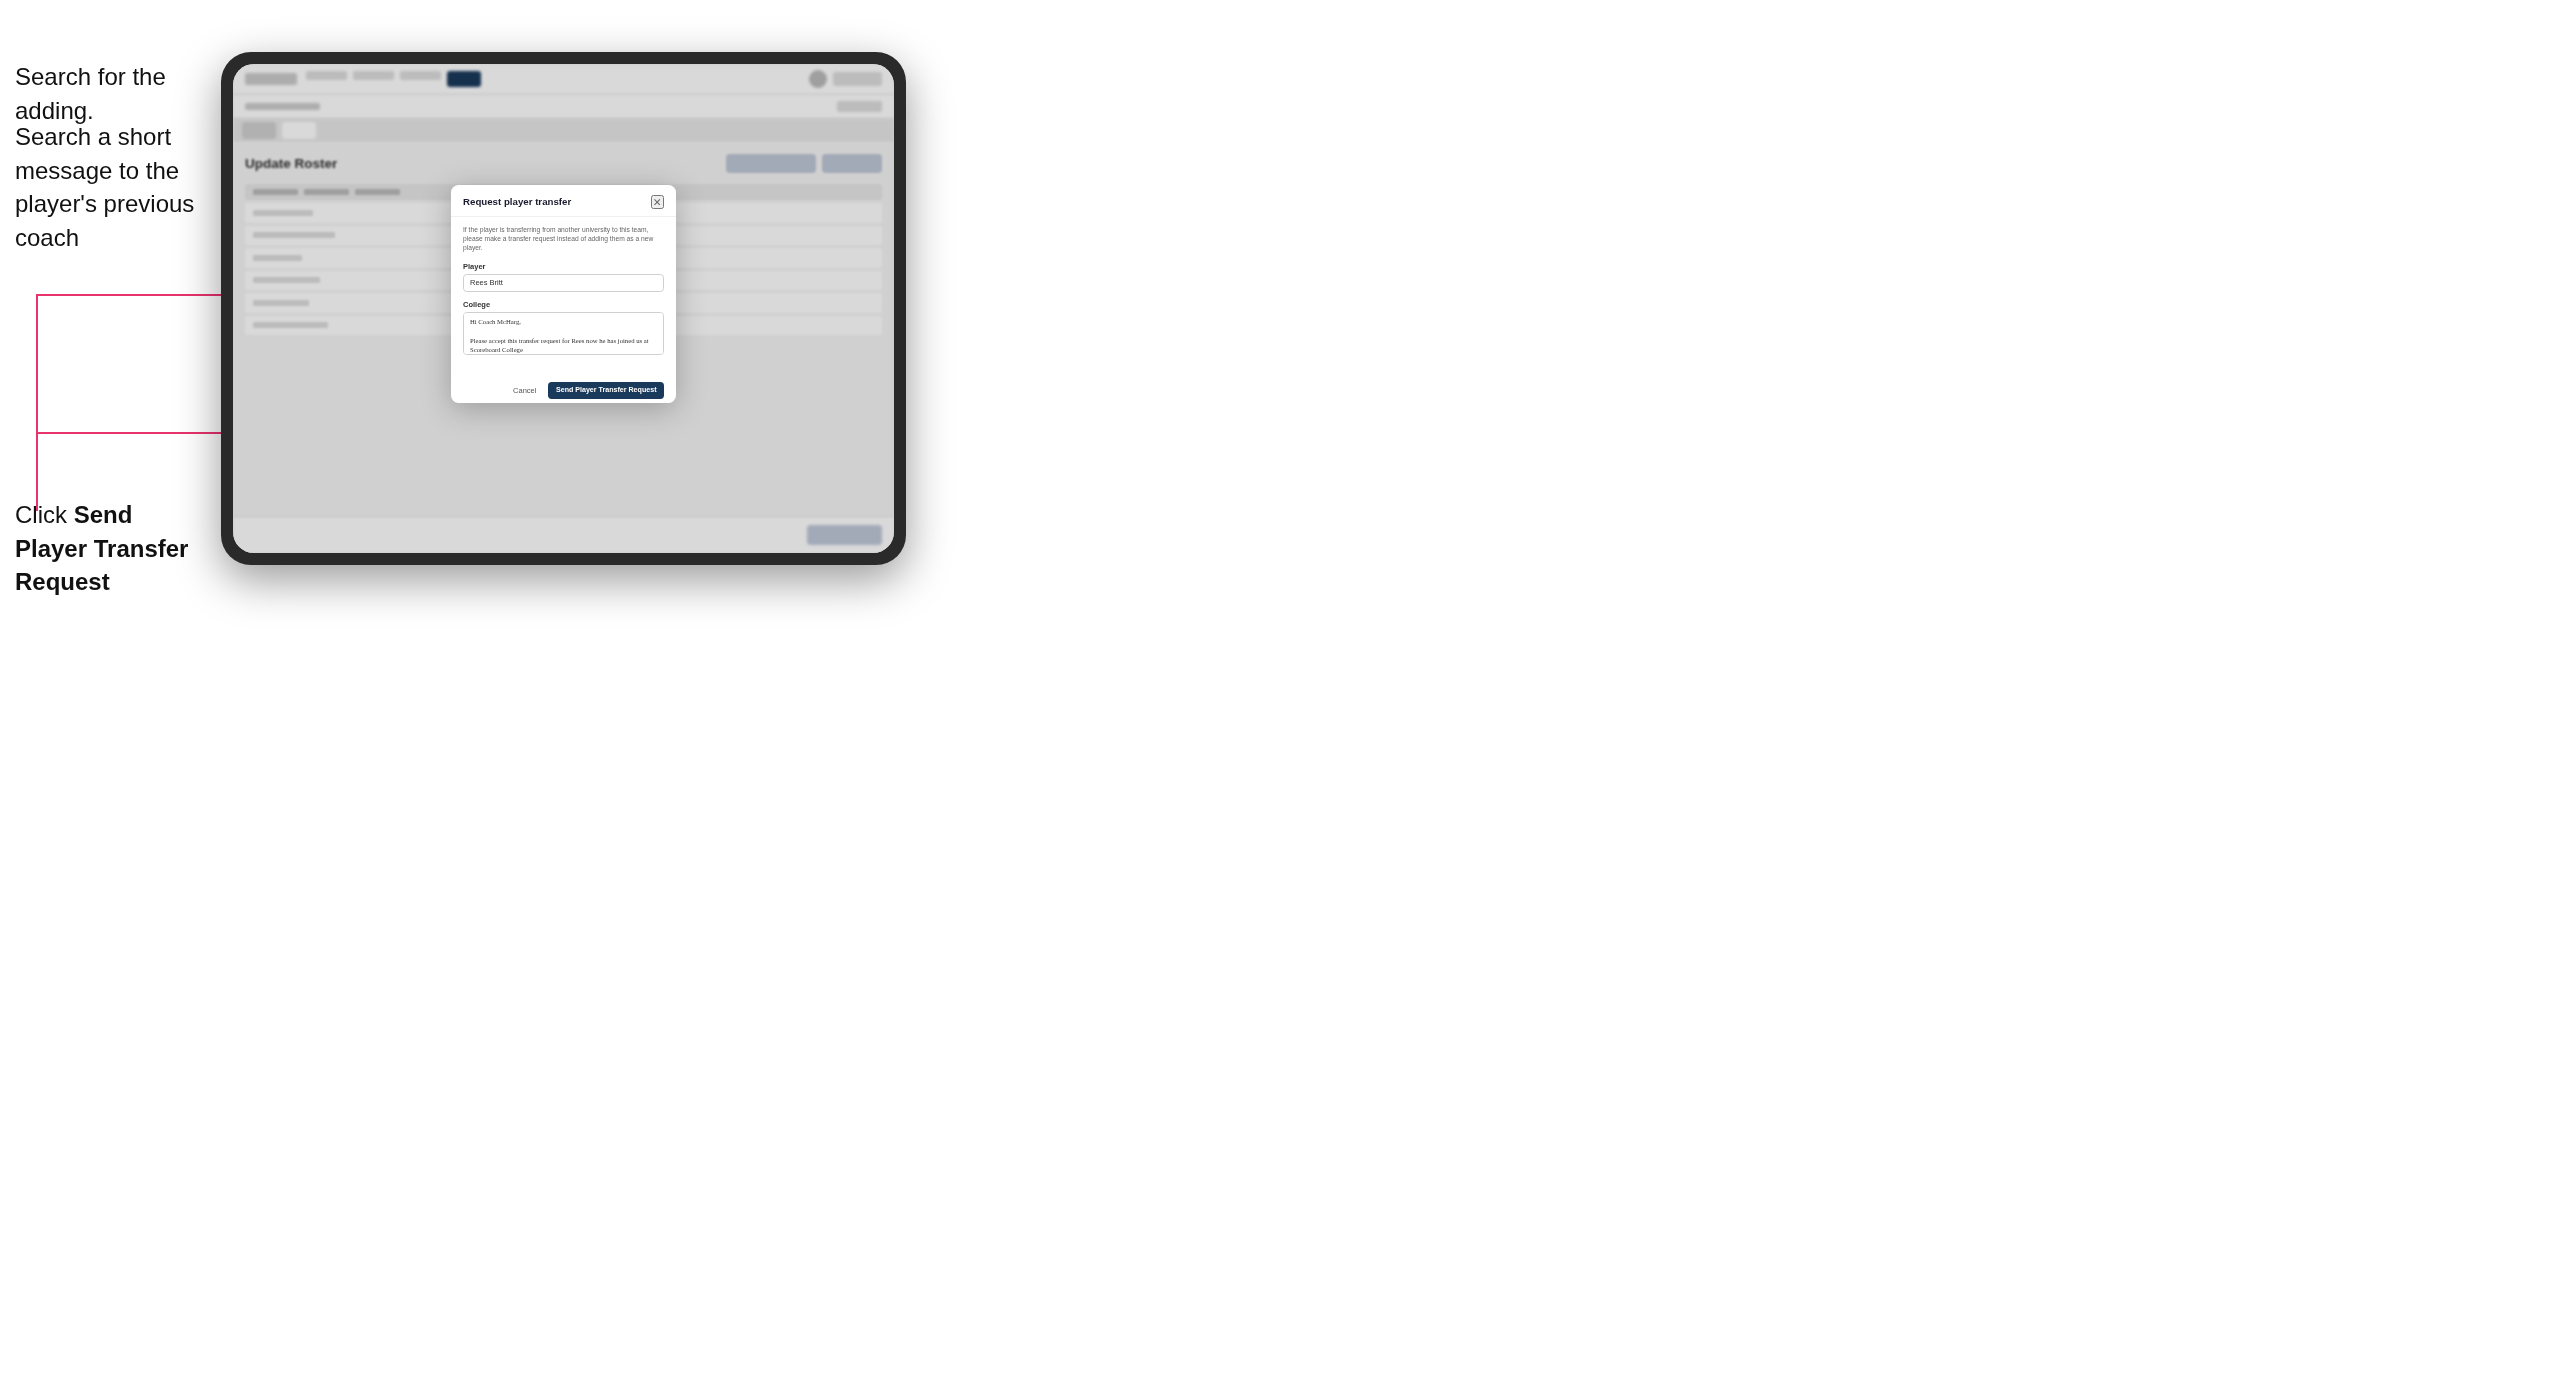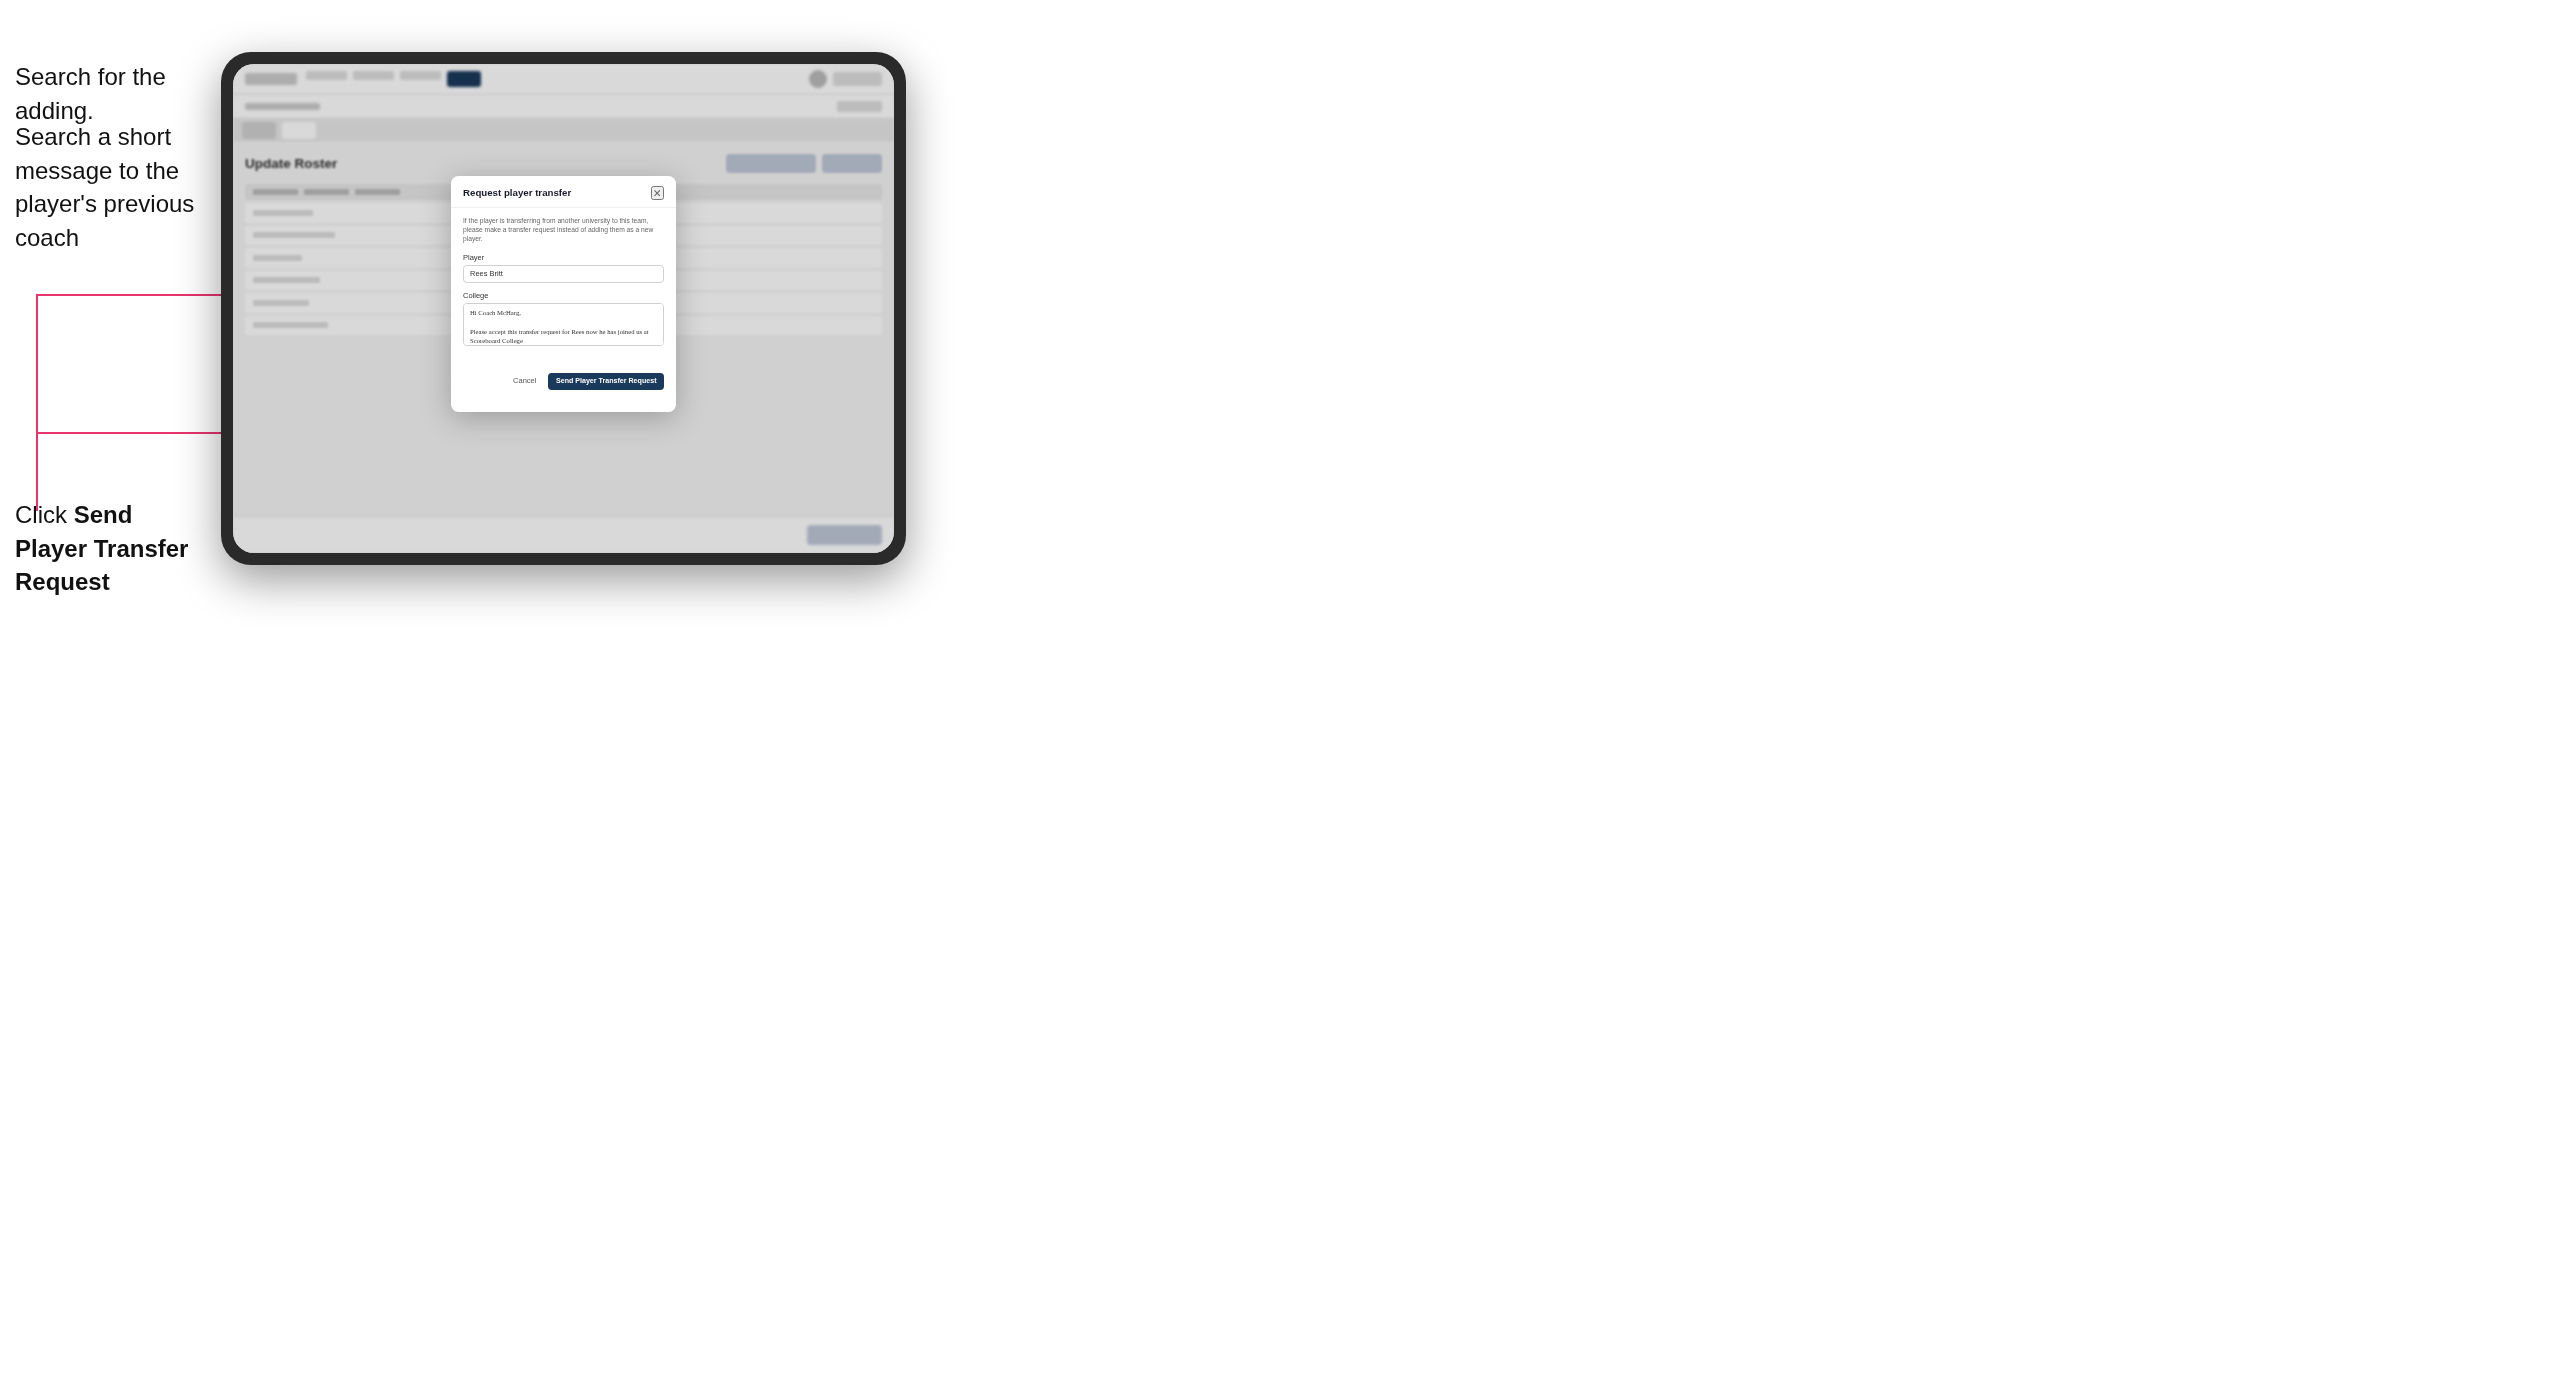--- a/index.html
+++ b/index.html
@@ -378,7 +378,7 @@
     }
     .modal-label {
       font-size: 7.5px;
-      font-weight: 400;
+      font-weight: 700;
       color: #333;
       margin-bottom: 3px;
       display: block;

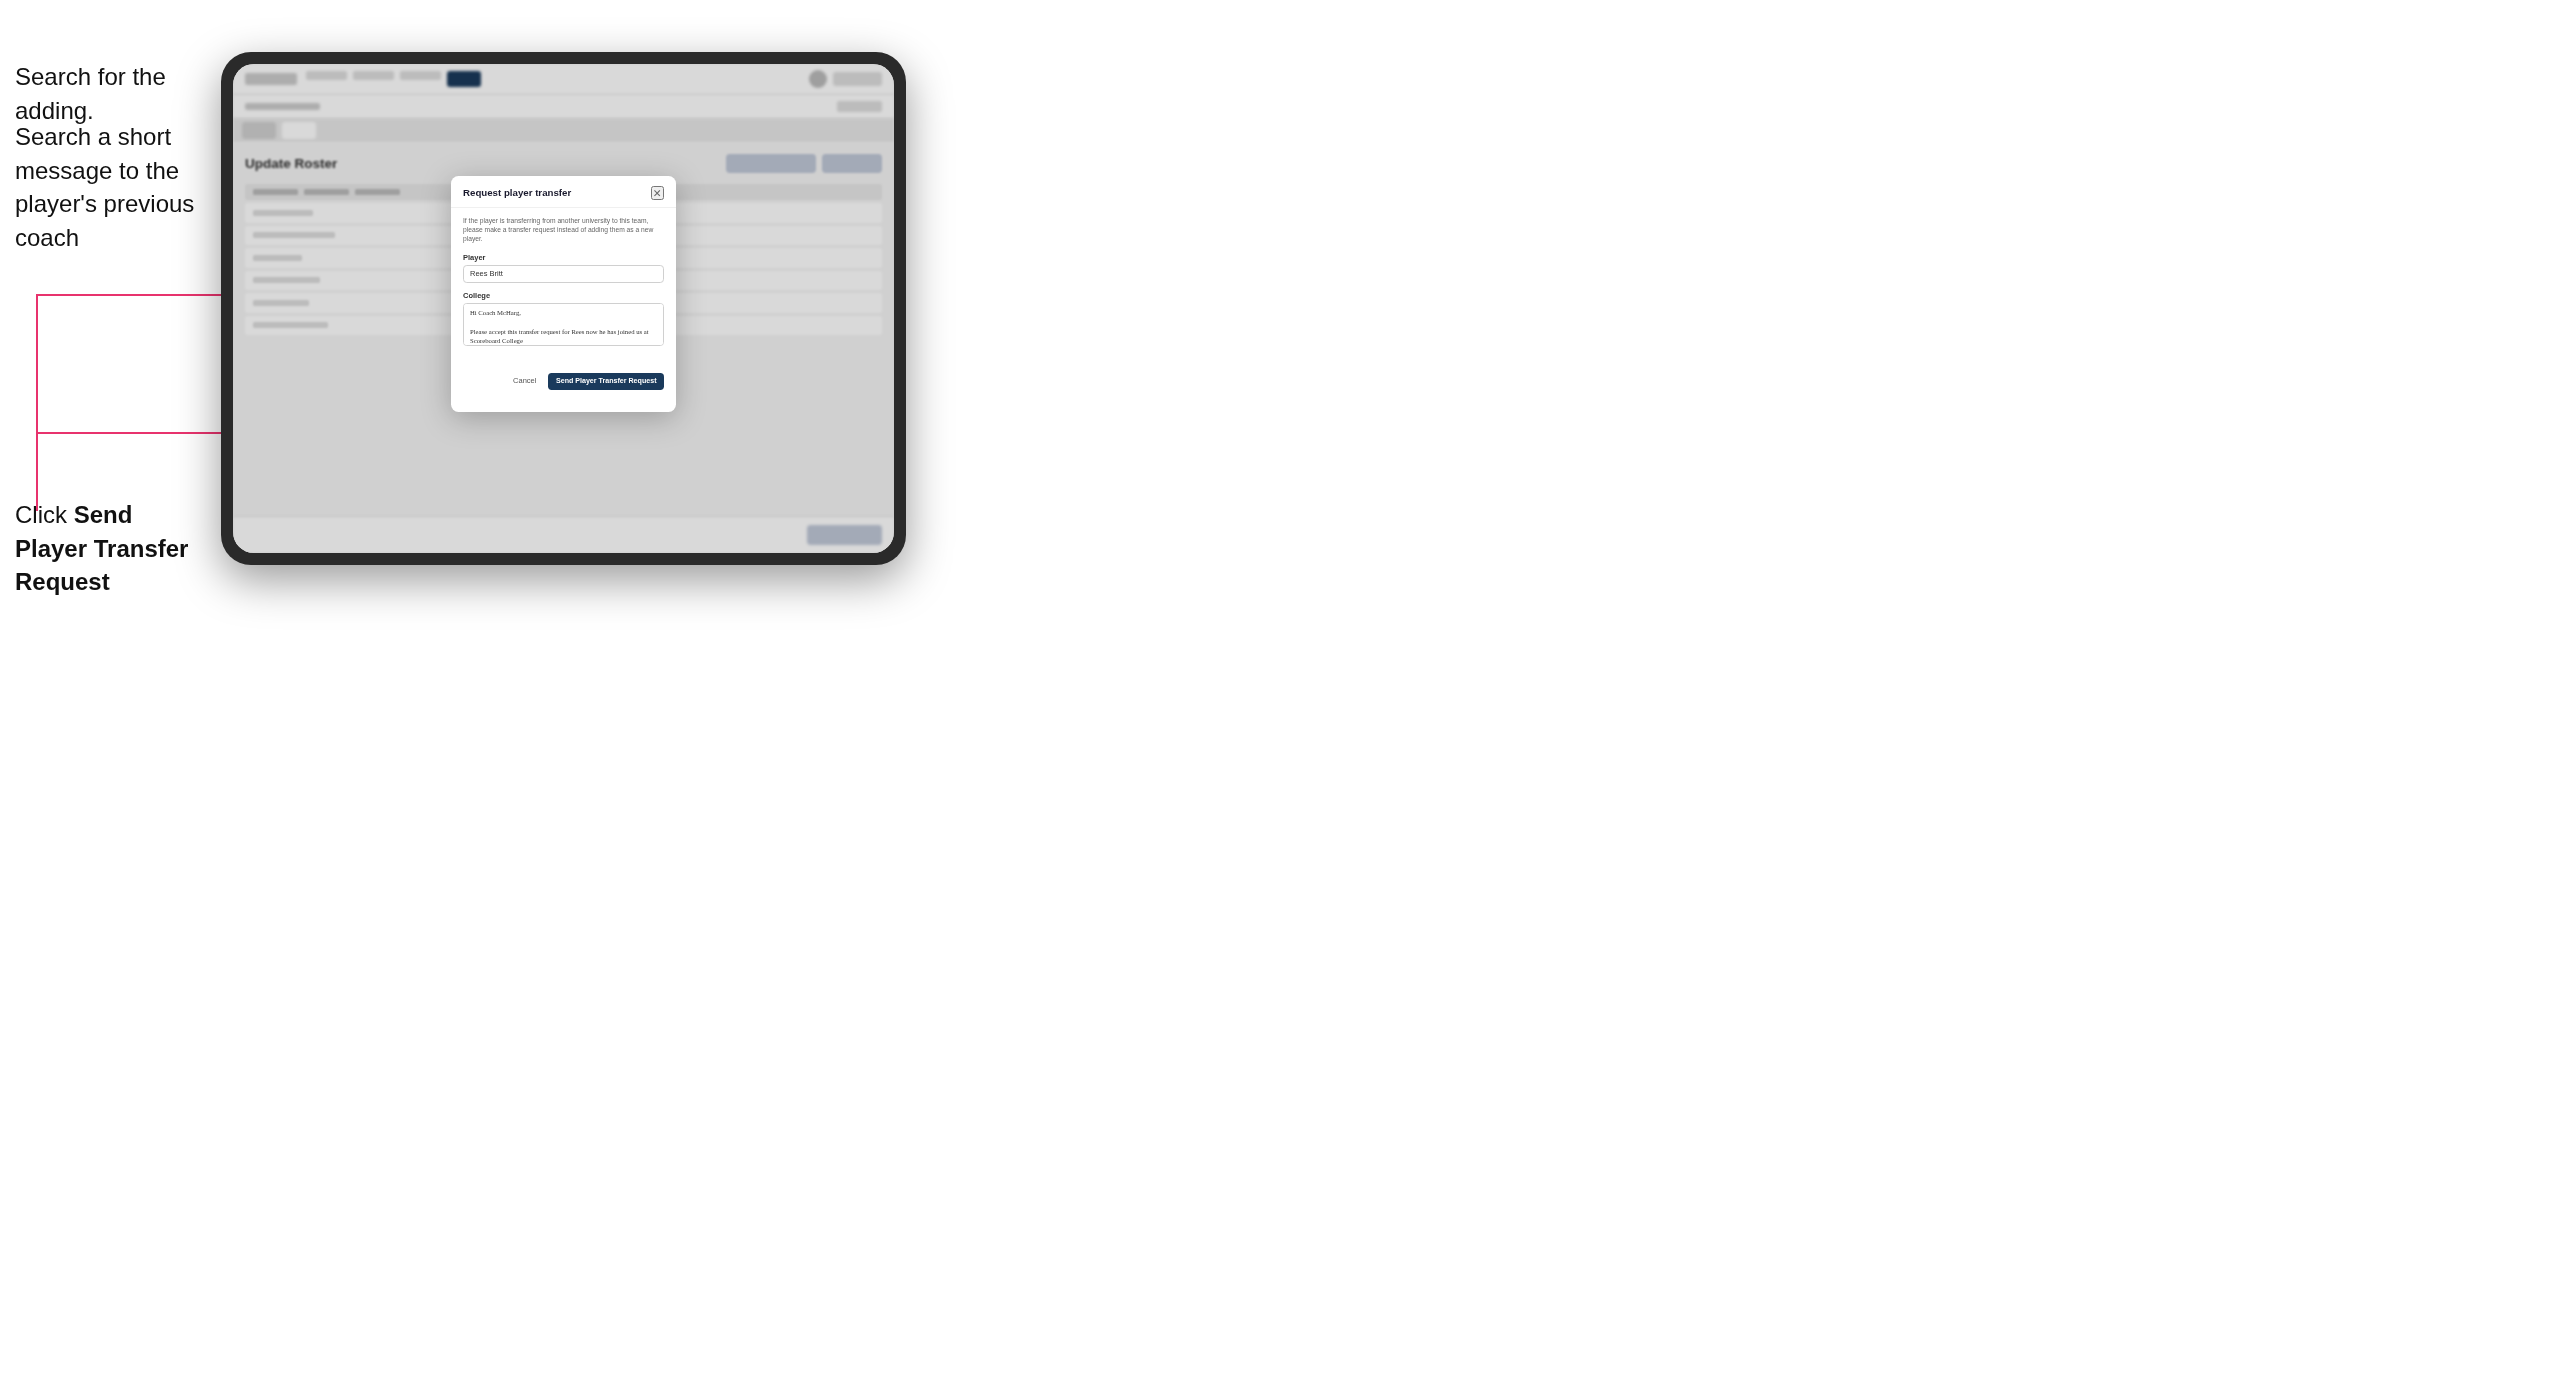--- a/index.html
+++ b/index.html
@@ -410,9 +410,9 @@
     .modal-footer {
       display: flex;
       justify-content: flex-end;
-      align-items: flex-start;
+      align-items: center;
       gap: 6px;
-      padding: 6px 12px 22px;
+      padding: 6px 12px 4px;
     }
     .btn-cancel {
       background: none;

